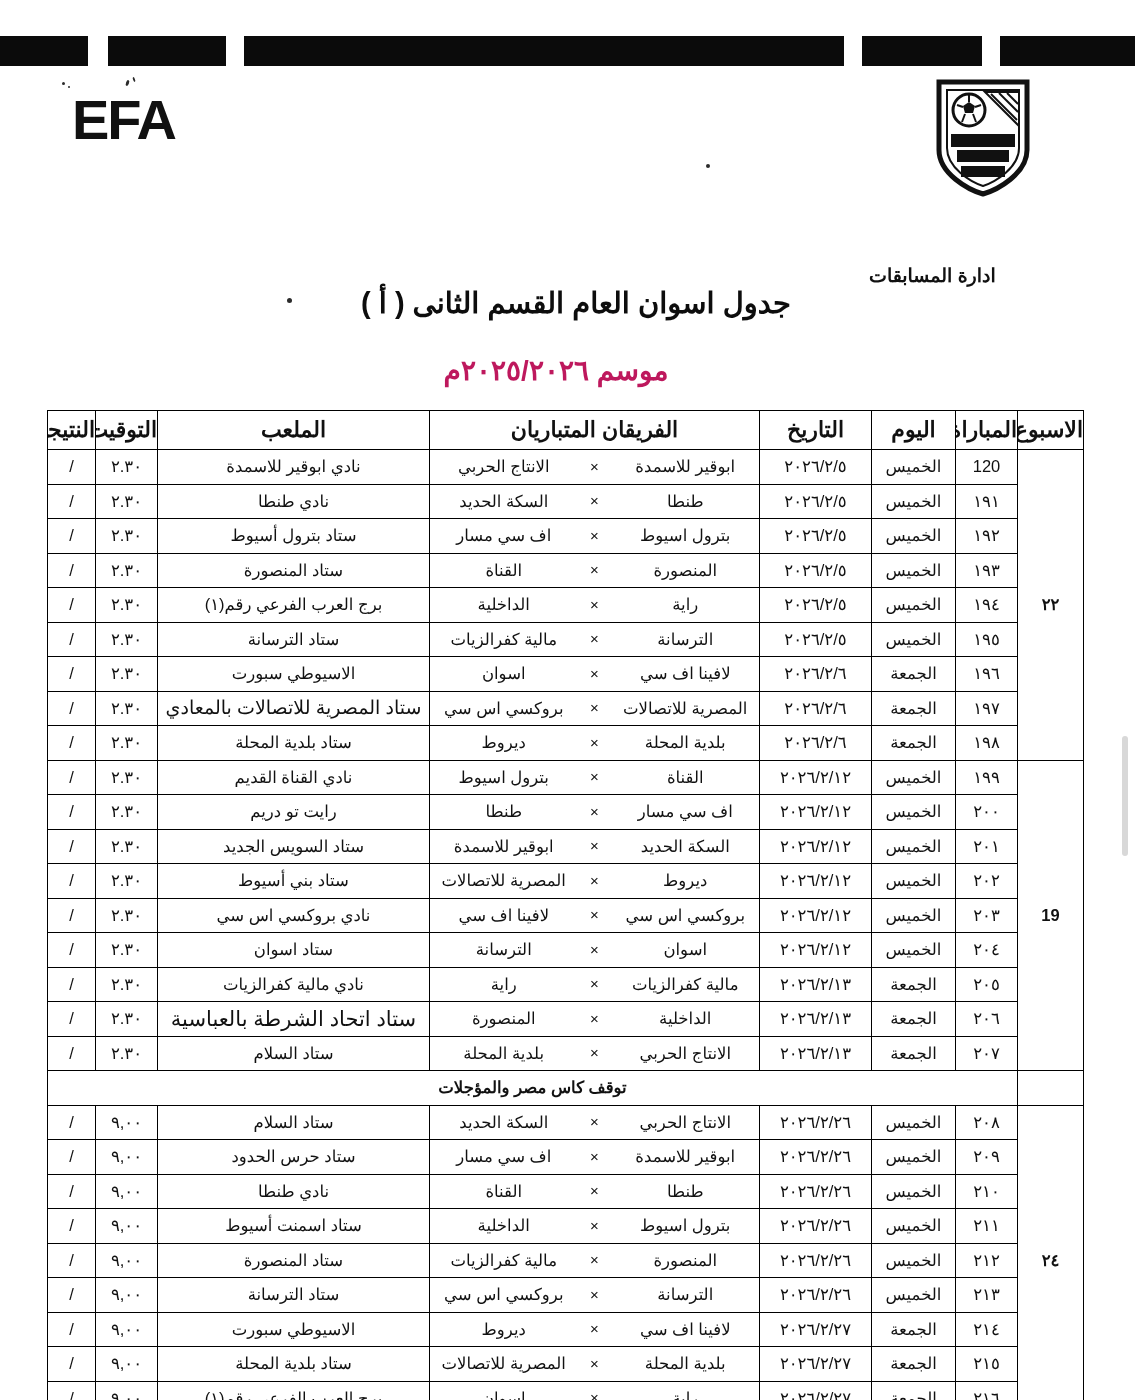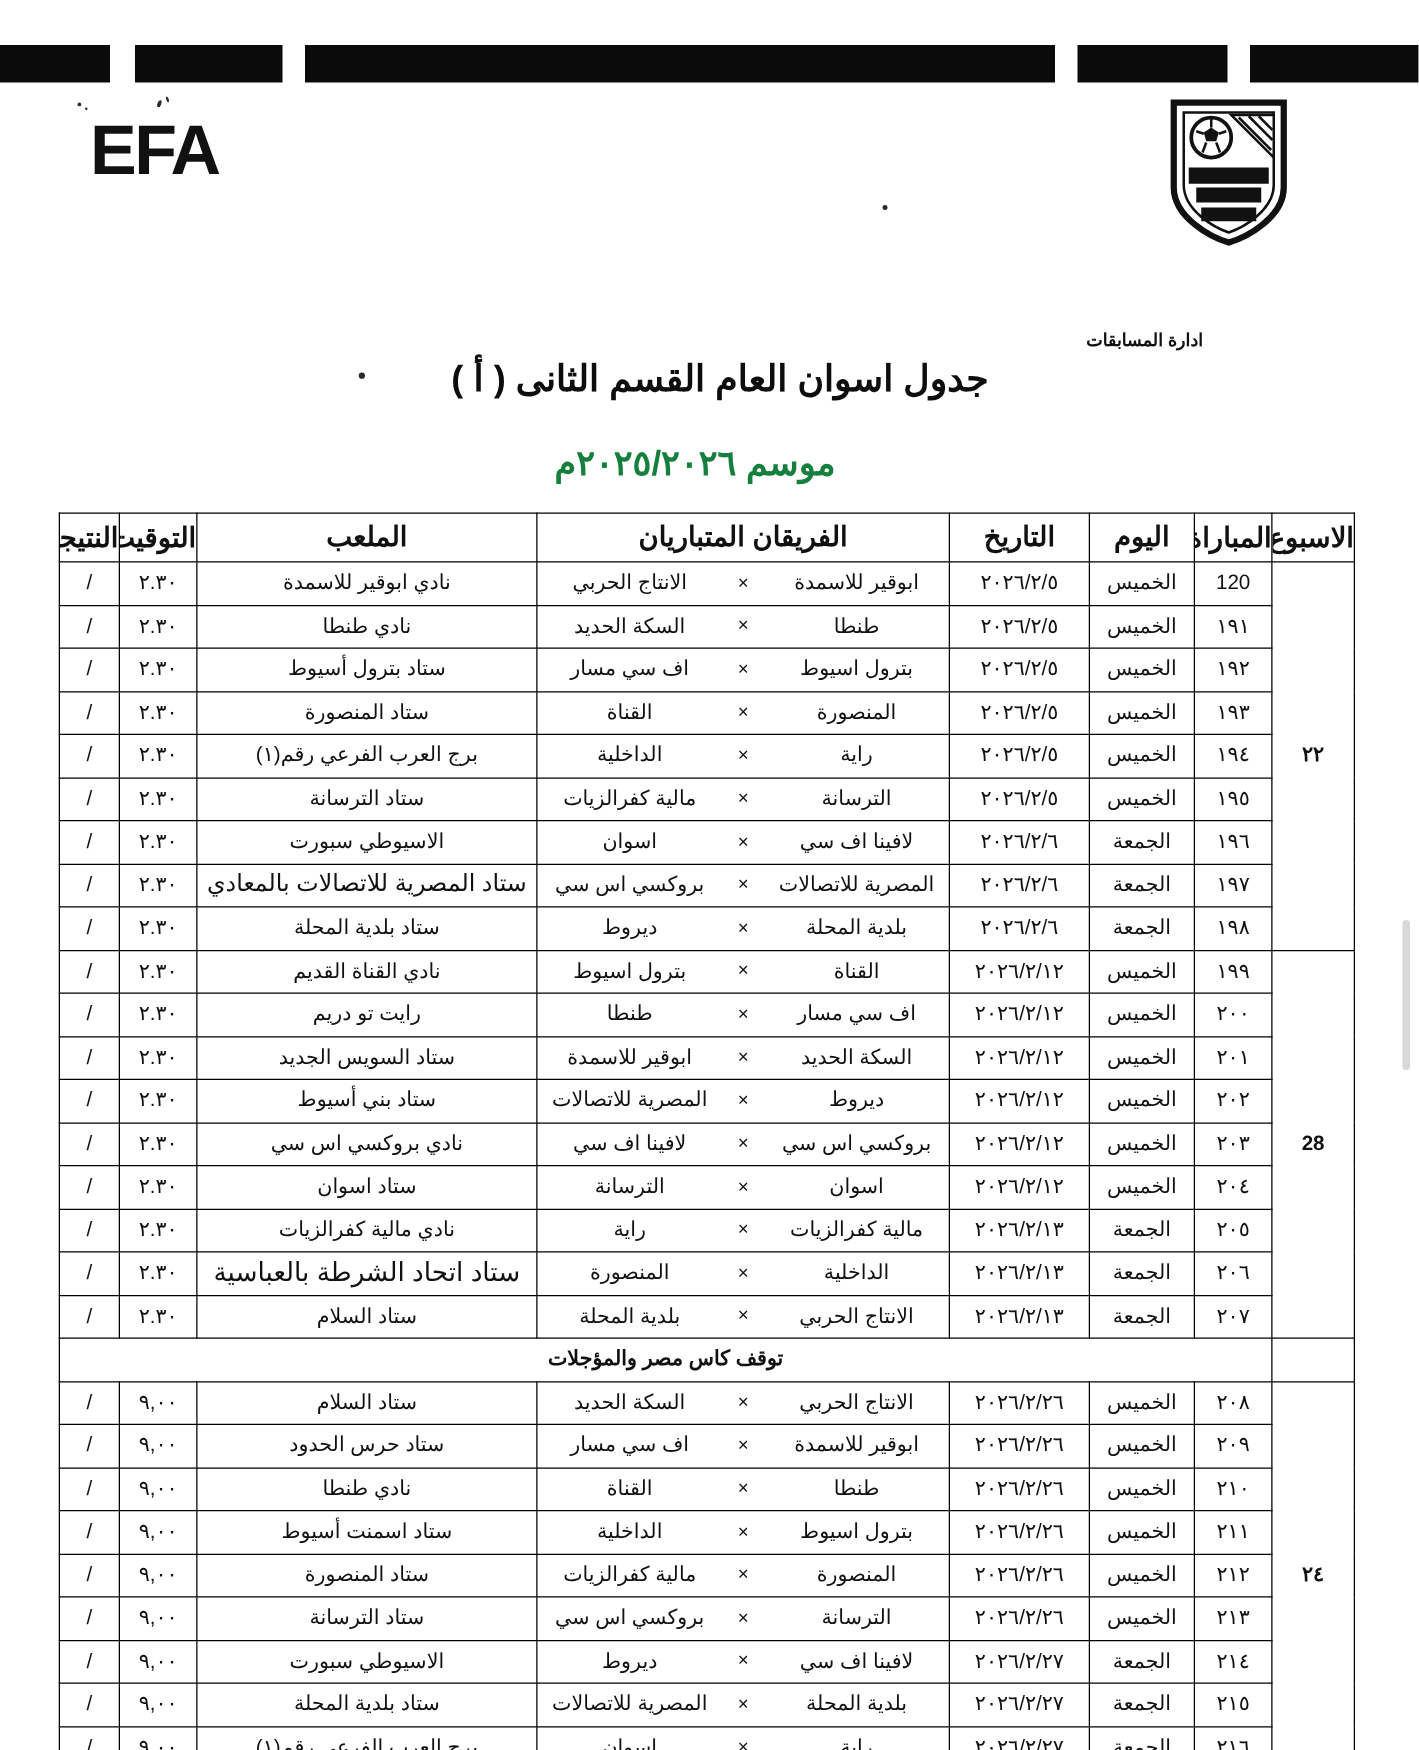--- a/index.html
+++ b/index.html
@@ -77,7 +77,7 @@
     left: 869px;
     font-family: "Liberation Sans", sans-serif;
     font-weight: bold;
-    font-size: 14px;
+    font-size: 19px;
     color: #111;
     white-space: nowrap;
   }

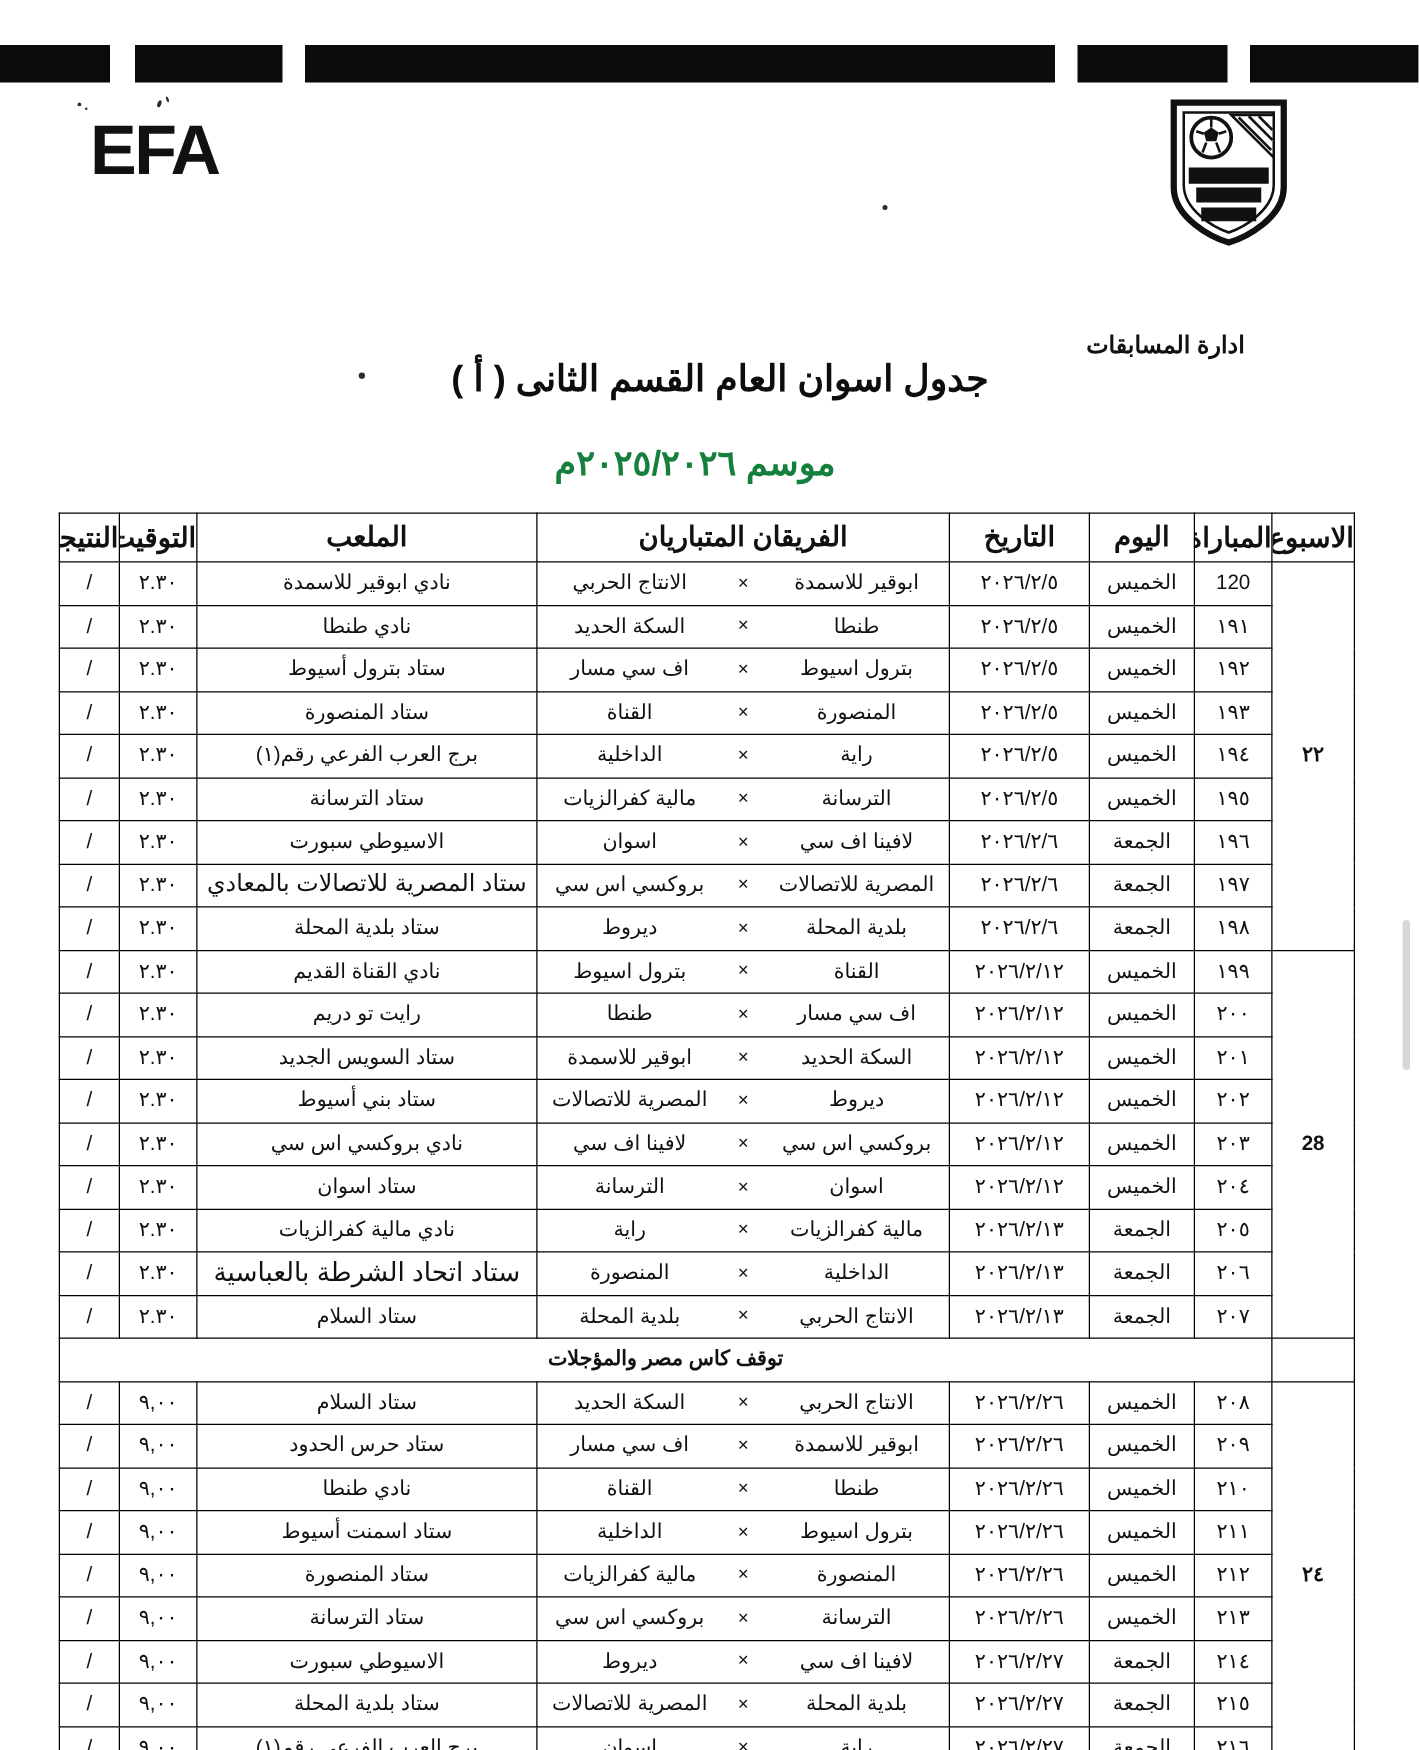--- a/index.html
+++ b/index.html
@@ -102,7 +102,7 @@
     font-family: "Liberation Sans", sans-serif;
     font-weight: bold;
     font-size: 28px;
-    color: #15803d;
+    color: #be185d;
     white-space: nowrap;
   }
 

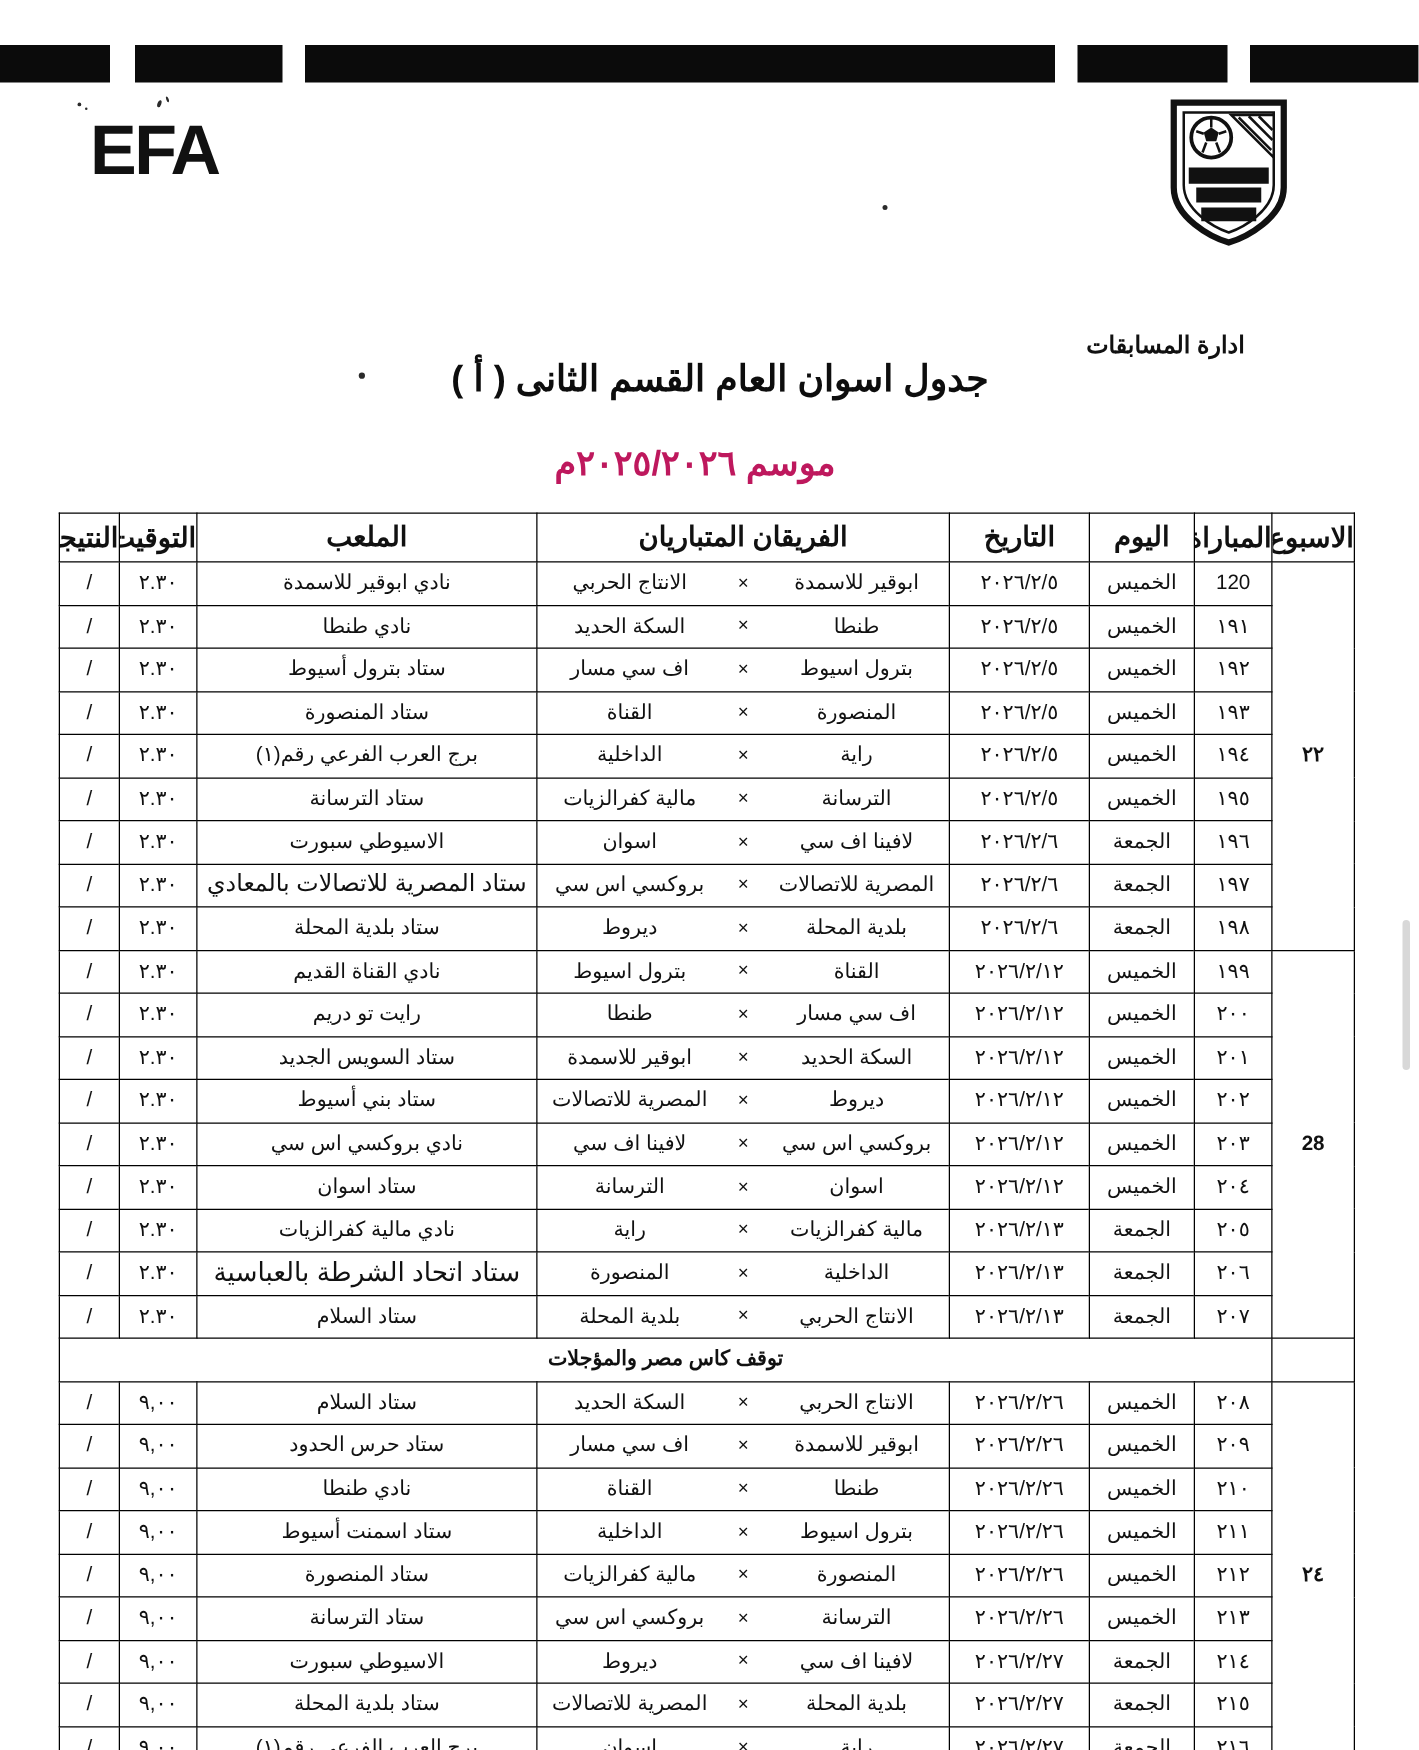--- a/index.html
+++ b/index.html
@@ -387,7 +387,7 @@
         </tr>
 
         <tr class="thick-top">
-          <td class="week-cell" rowspan="9">28</td>
+          <td class="week-cell" rowspan="9">19</td>
           <td>١٩٩</td>
           <td>الخميس</td>
           <td>٢٠٢٦/٢/١٢</td>

